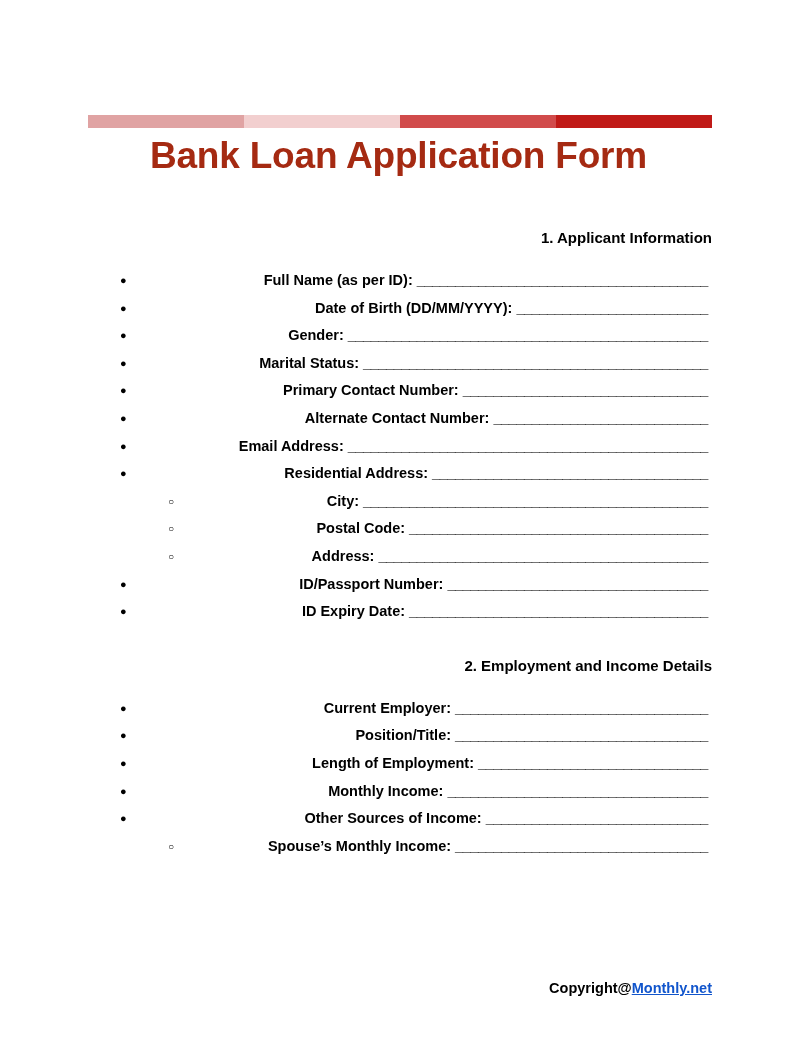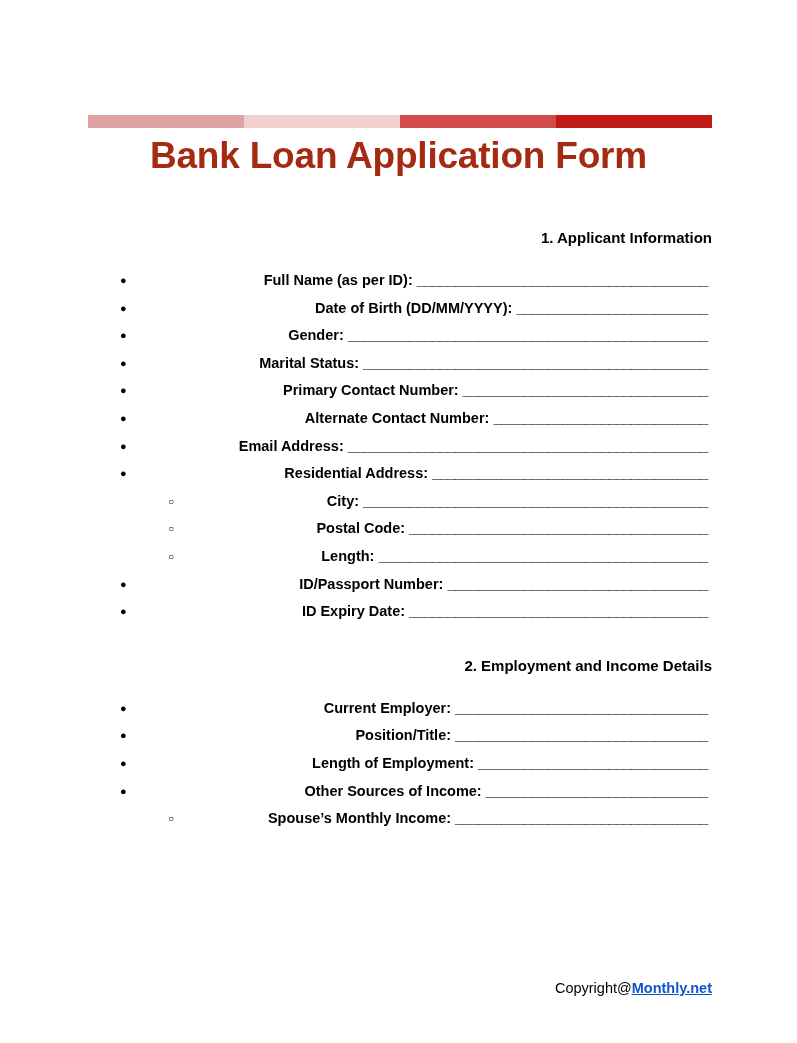--- a/index.html
+++ b/index.html
@@ -159,7 +159,7 @@
         <li class="item"><span class="field-label">Residential Address:</span> <span class="field-rule">____________________________________</span></li>
         <li class="item sub"><span class="field-label">City:</span> <span class="field-rule">_____________________________________________</span></li>
         <li class="item sub"><span class="field-label">Postal Code:</span> <span class="field-rule">_______________________________________</span></li>
-        <li class="item sub"><span class="field-label">Length:</span> <span class="field-rule">___________________________________________</span></li>
+        <li class="item sub"><span class="field-label">Address:</span> <span class="field-rule">___________________________________________</span></li>
         <li class="item"><span class="field-label">ID/Passport Number:</span> <span class="field-rule">__________________________________</span></li>
         <li class="item"><span class="field-label">ID Expiry Date:</span> <span class="field-rule">_______________________________________</span></li>
       </ul>

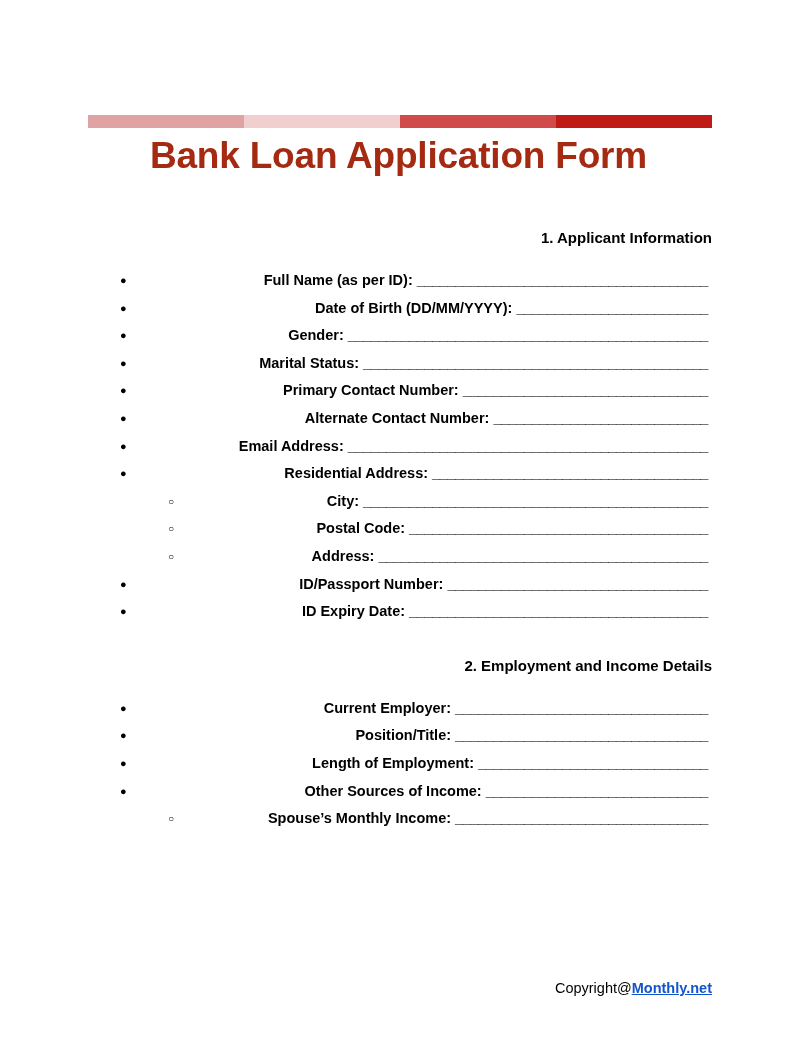--- a/index.html
+++ b/index.html
@@ -168,6 +168,7 @@
         <li class="item"><span class="field-label">Current Employer:</span> <span class="field-rule">_________________________________</span></li>
         <li class="item"><span class="field-label">Position/Title:</span> <span class="field-rule">_________________________________</span></li>
         <li class="item"><span class="field-label">Length of Employment:</span> <span class="field-rule">______________________________</span></li>
+        <li class="item"><span class="field-label">Monthly Income:</span> <span class="field-rule">__________________________________</span></li>
         <li class="item"><span class="field-label">Other Sources of Income:</span> <span class="field-rule">_____________________________</span></li>
         <li class="item sub"><span class="field-label">Spouse’s Monthly Income:</span> <span class="field-rule">_________________________________</span></li>
       </ul>

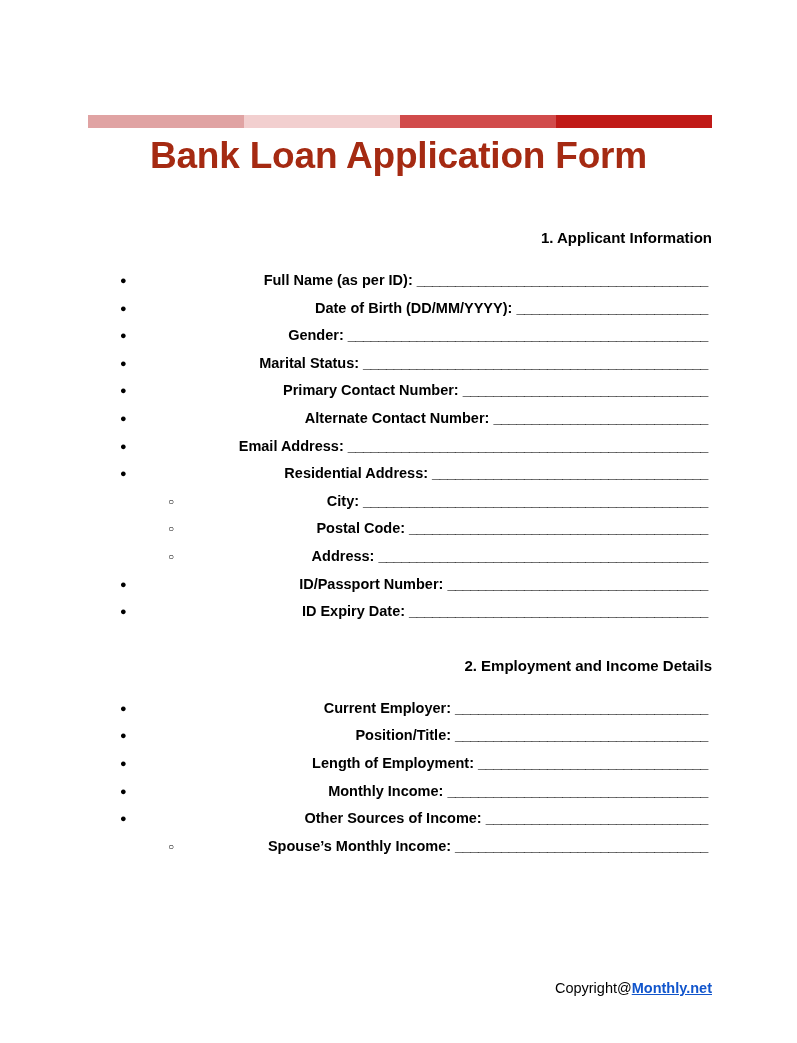--- a/index.html
+++ b/index.html
@@ -124,7 +124,7 @@
     color: #000000;
   }
   .footer .copy-text {
-    font-weight: normal;
+    font-weight: bold;
   }
   .footer .site-link {
     font-weight: bold;

